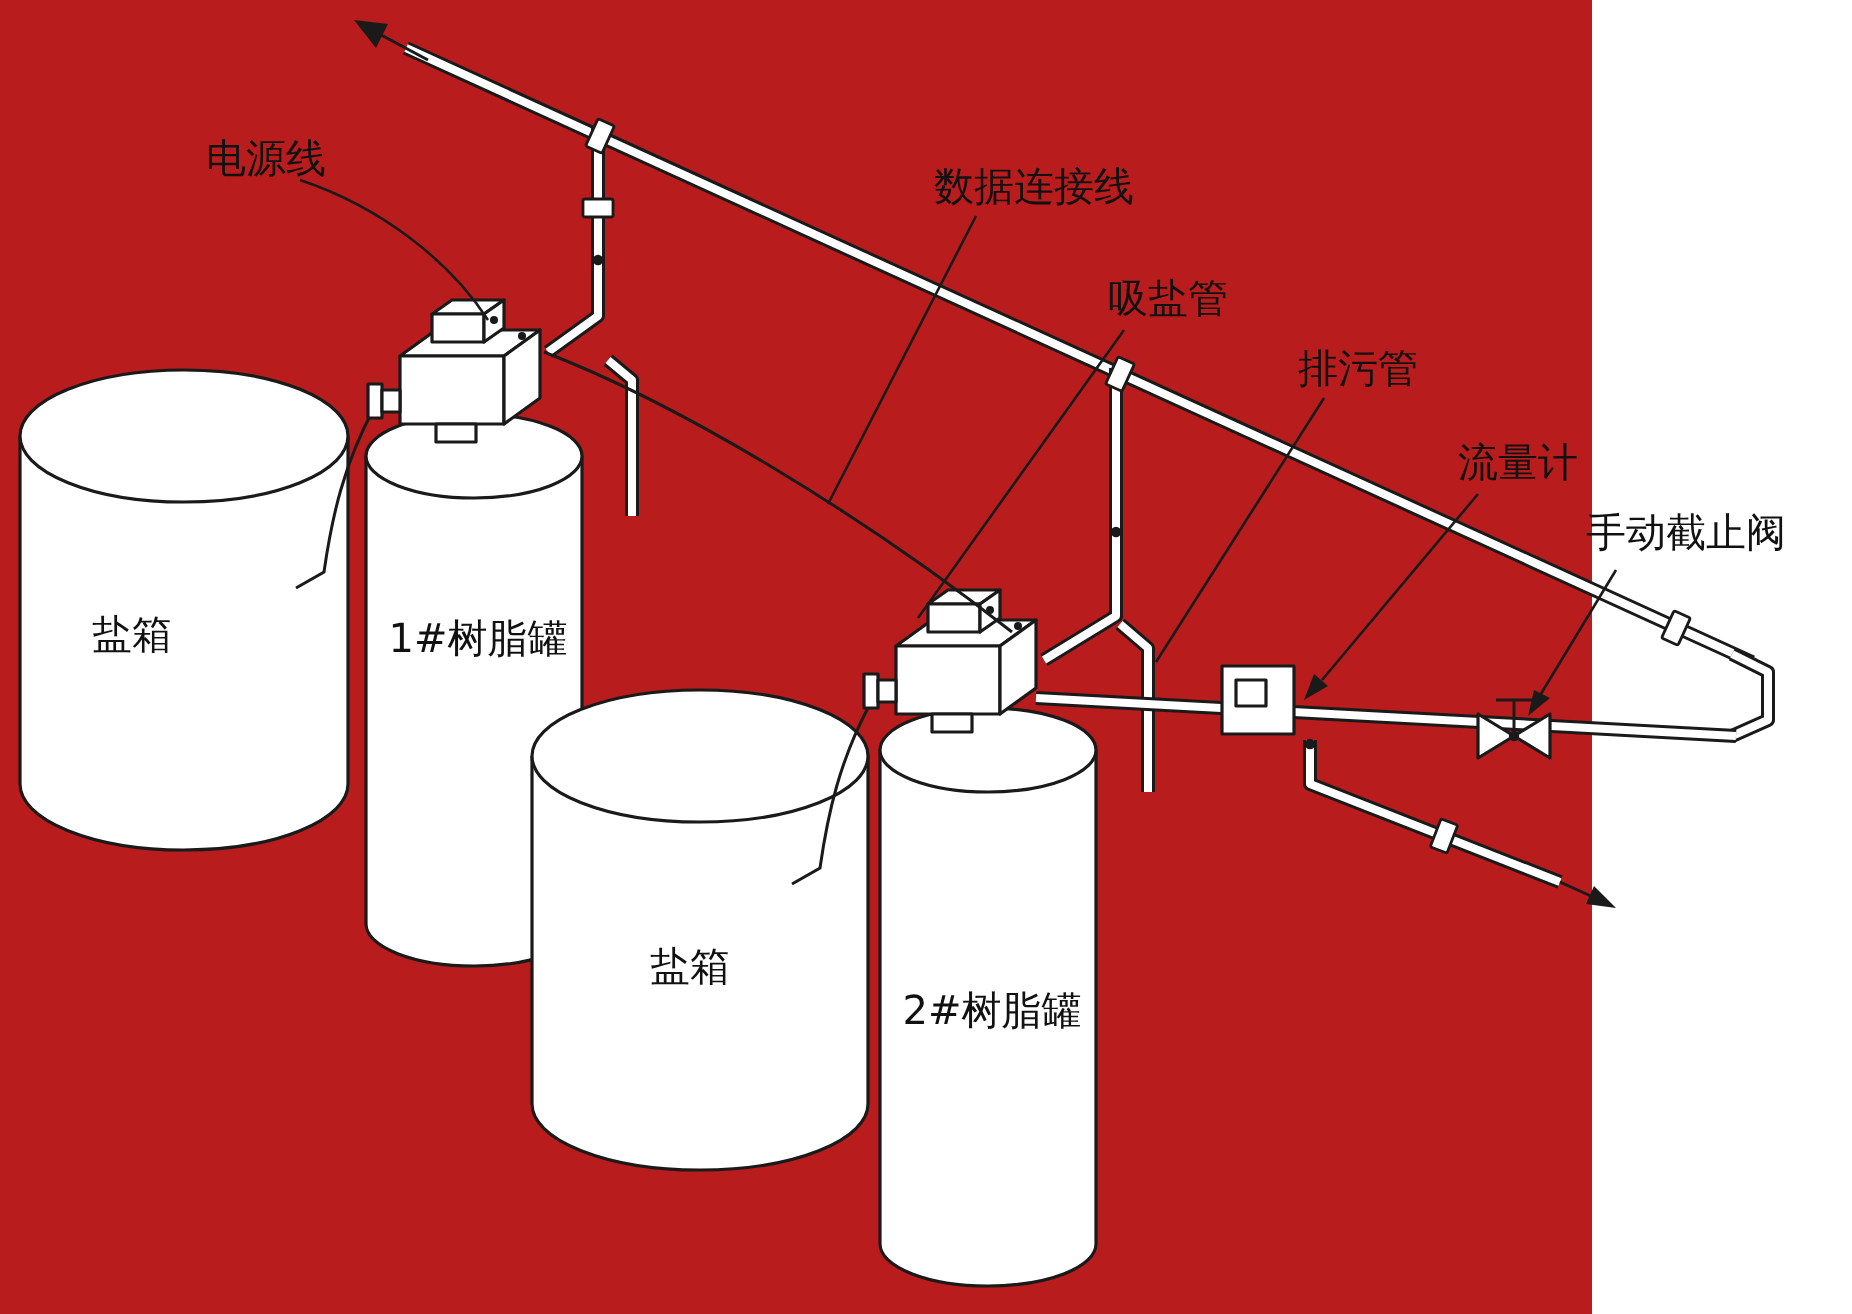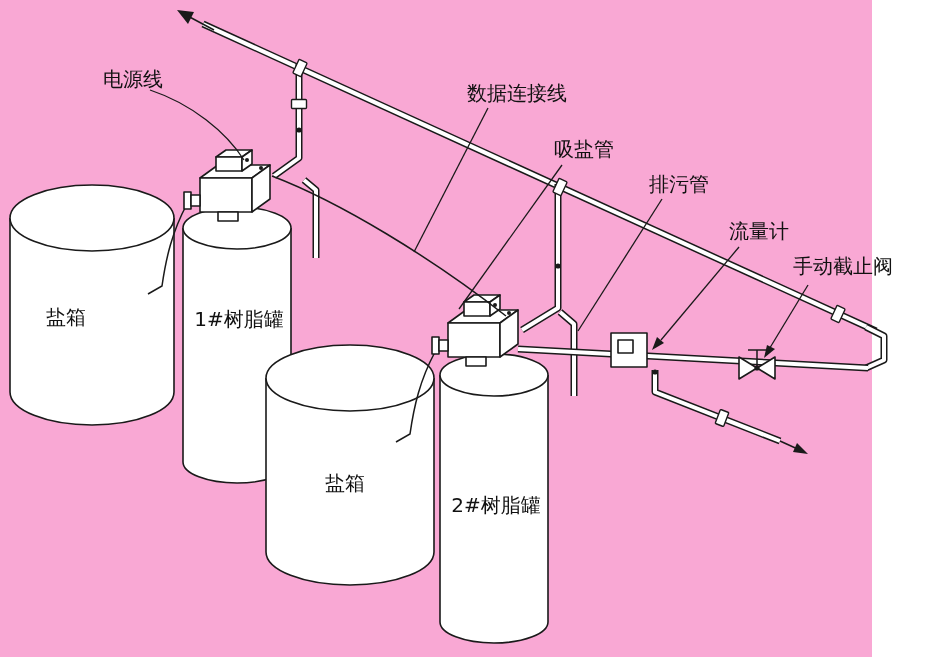--- a/index.html
+++ b/index.html
@@ -4,7 +4,7 @@
 <style>
   html,body{margin:0;padding:0;background:#ffffff;}
   body{width:926px;height:657px;overflow:hidden;font-family:"DejaVu Sans",sans-serif;}
-  .diagram-wrap{width:872px;height:657px;position:relative;background:#f9a8d4;}
+  .diagram-wrap{width:796px;height:657px;position:relative;background:#b91c1c;}
   svg{display:block;}
   .shape{fill:#ffffff;stroke:#1a1a1a;stroke-width:1.6;stroke-linejoin:round;}
   .pipe-outer{fill:none;stroke:#1a1a1a;stroke-width:7;stroke-linejoin:round;stroke-linecap:butt;}

